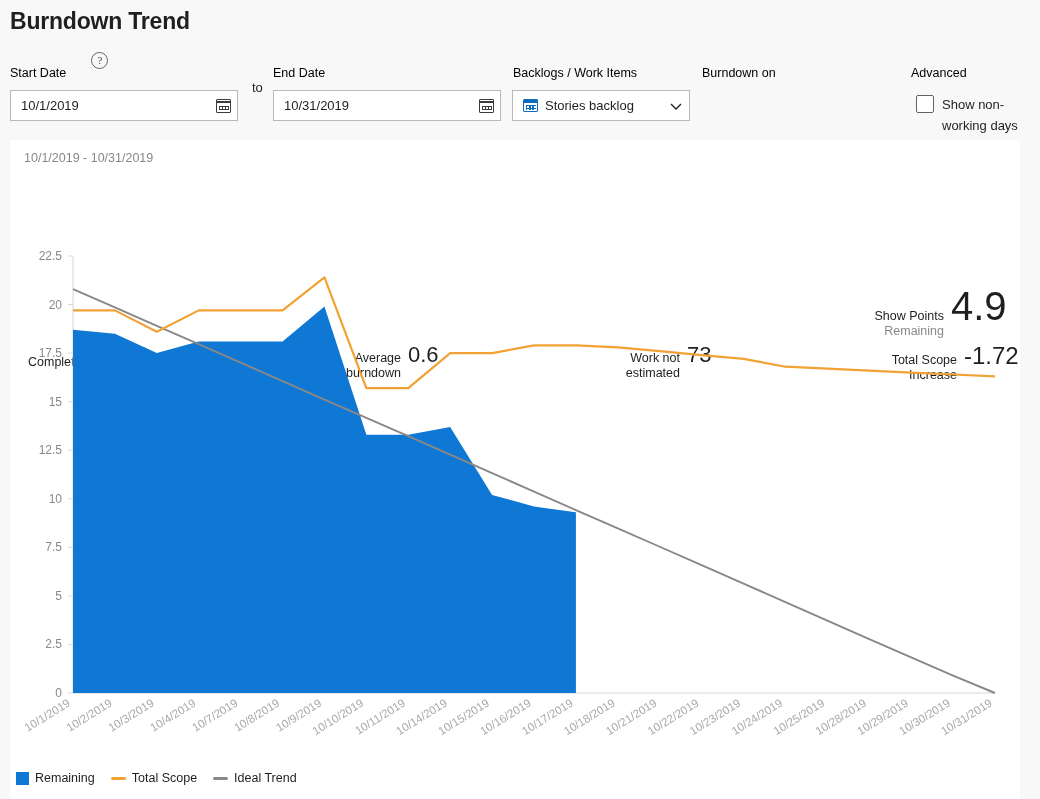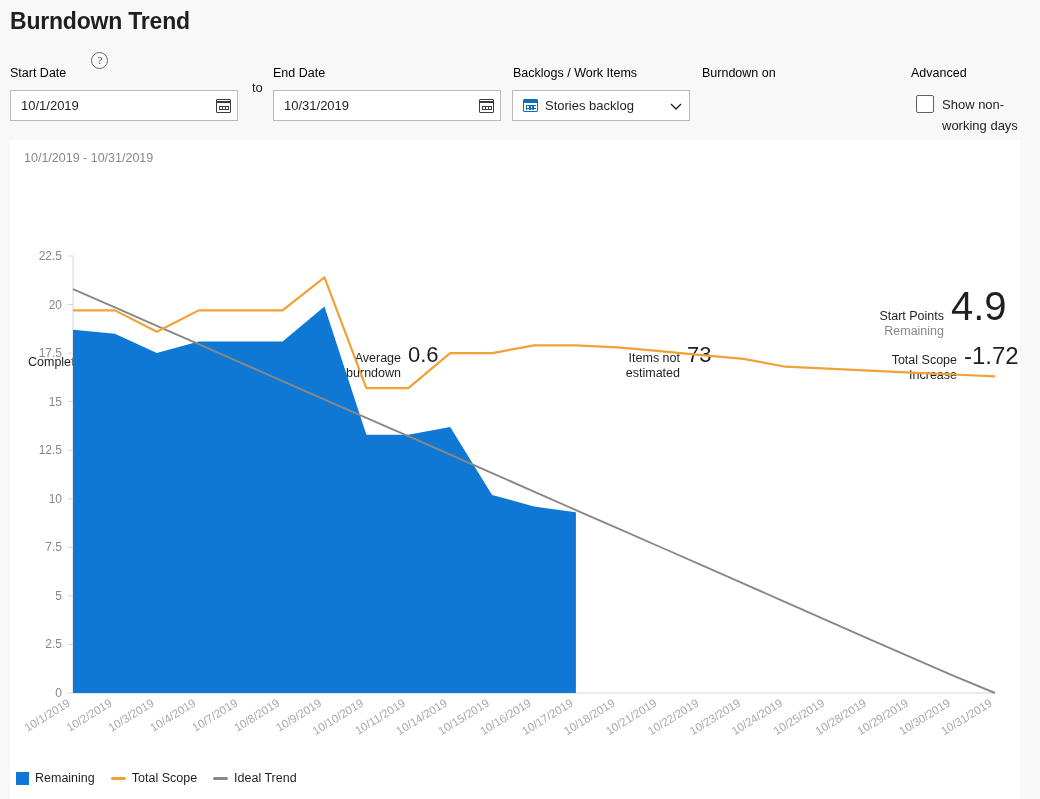--- a/index.html
+++ b/index.html
@@ -215,7 +215,7 @@
 
     <div class="kpi" id="kpi-points">
       <span class="lbl">
-        <span class="sub2">Start Points</span>
+        <span class="sub2">Show Points</span>
         <span class="sub">Remaining</span>
       </span>
       <span class="val">4.9</span>

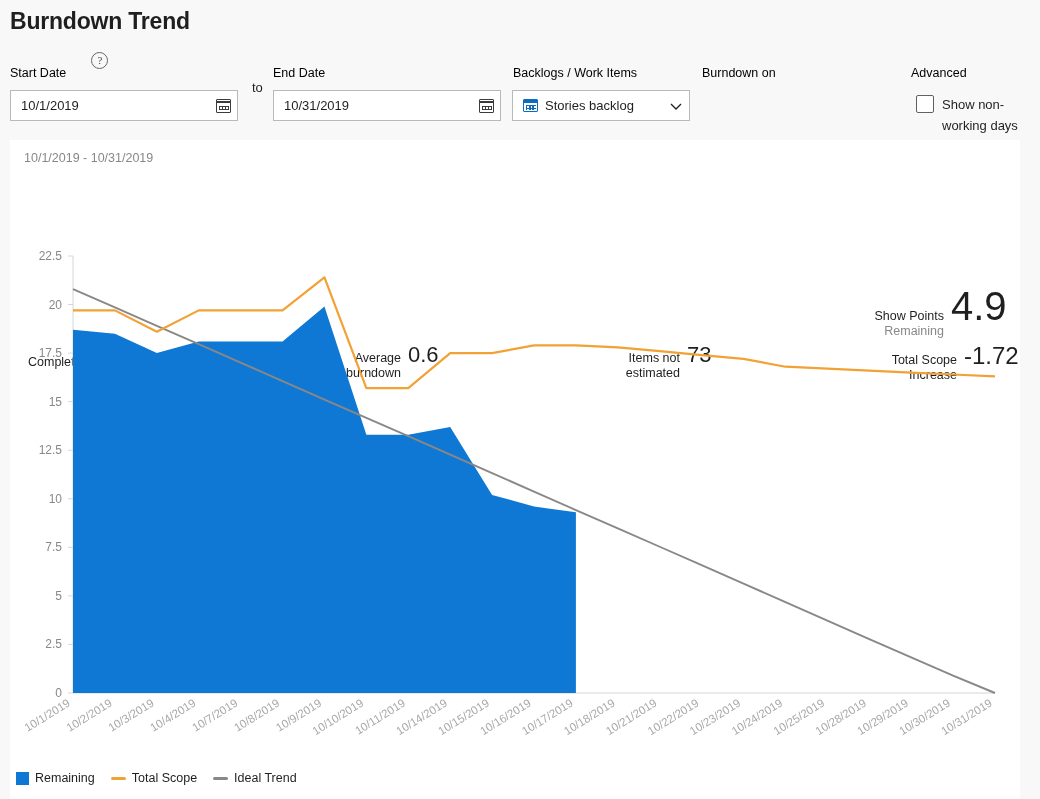--- a/index.html
+++ b/index.html
@@ -207,7 +207,7 @@
 
     <div class="kpi" id="kpi-items">
       <span class="lbl">
-        <span class="sub2">Items not</span>
+        <span class="sub2">Work not</span>
         <span class="sub2">estimated</span>
       </span>
       <span class="val">73</span>

